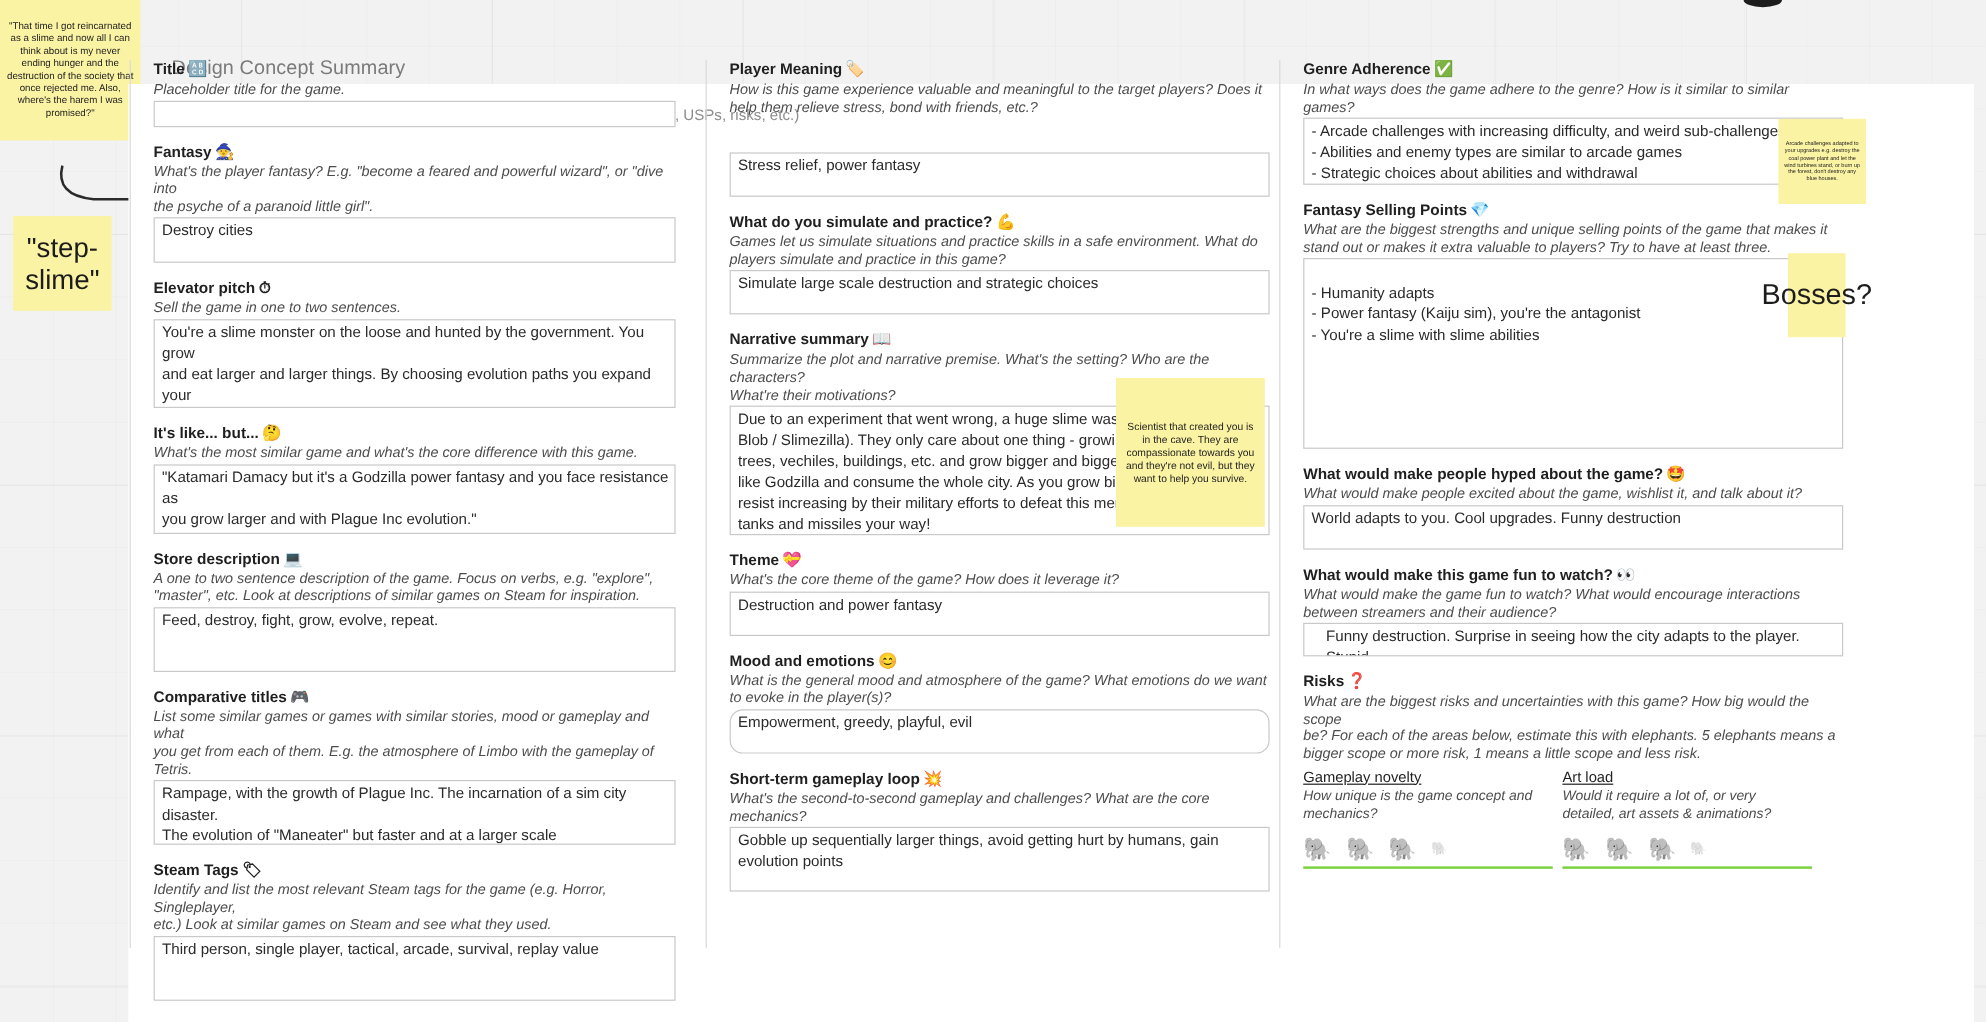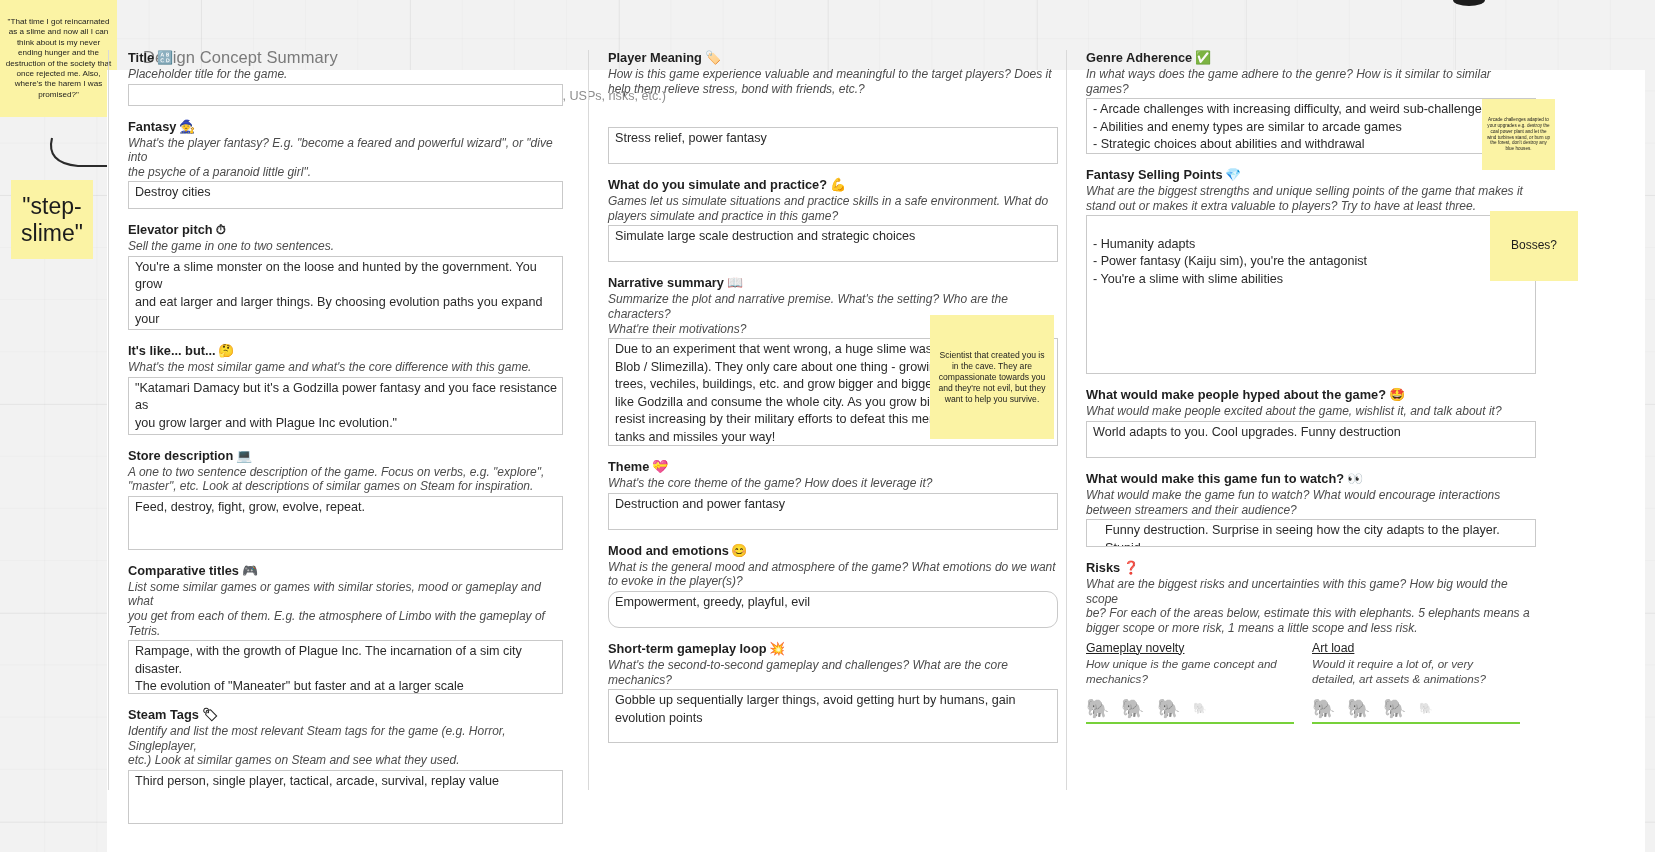--- a/index.html
+++ b/index.html
@@ -197,7 +197,7 @@
         <div class="f-label"><span>Fantasy</span><span class="emo">🧙</span></div>
         <div class="f-help">What's the player fantasy? E.g. "become a feared and powerful wizard", or "dive into
 the psyche of a paranoid little girl".</div>
-        <div class="f-box" style="height: 28px;">Destroy cities</div>
+        <div class="f-box" style="height: 38px;">Destroy cities</div>
       </div>
       <div class="field">
         <div class="f-label"><span>Elevator pitch</span><span class="emo">⏱</span></div>

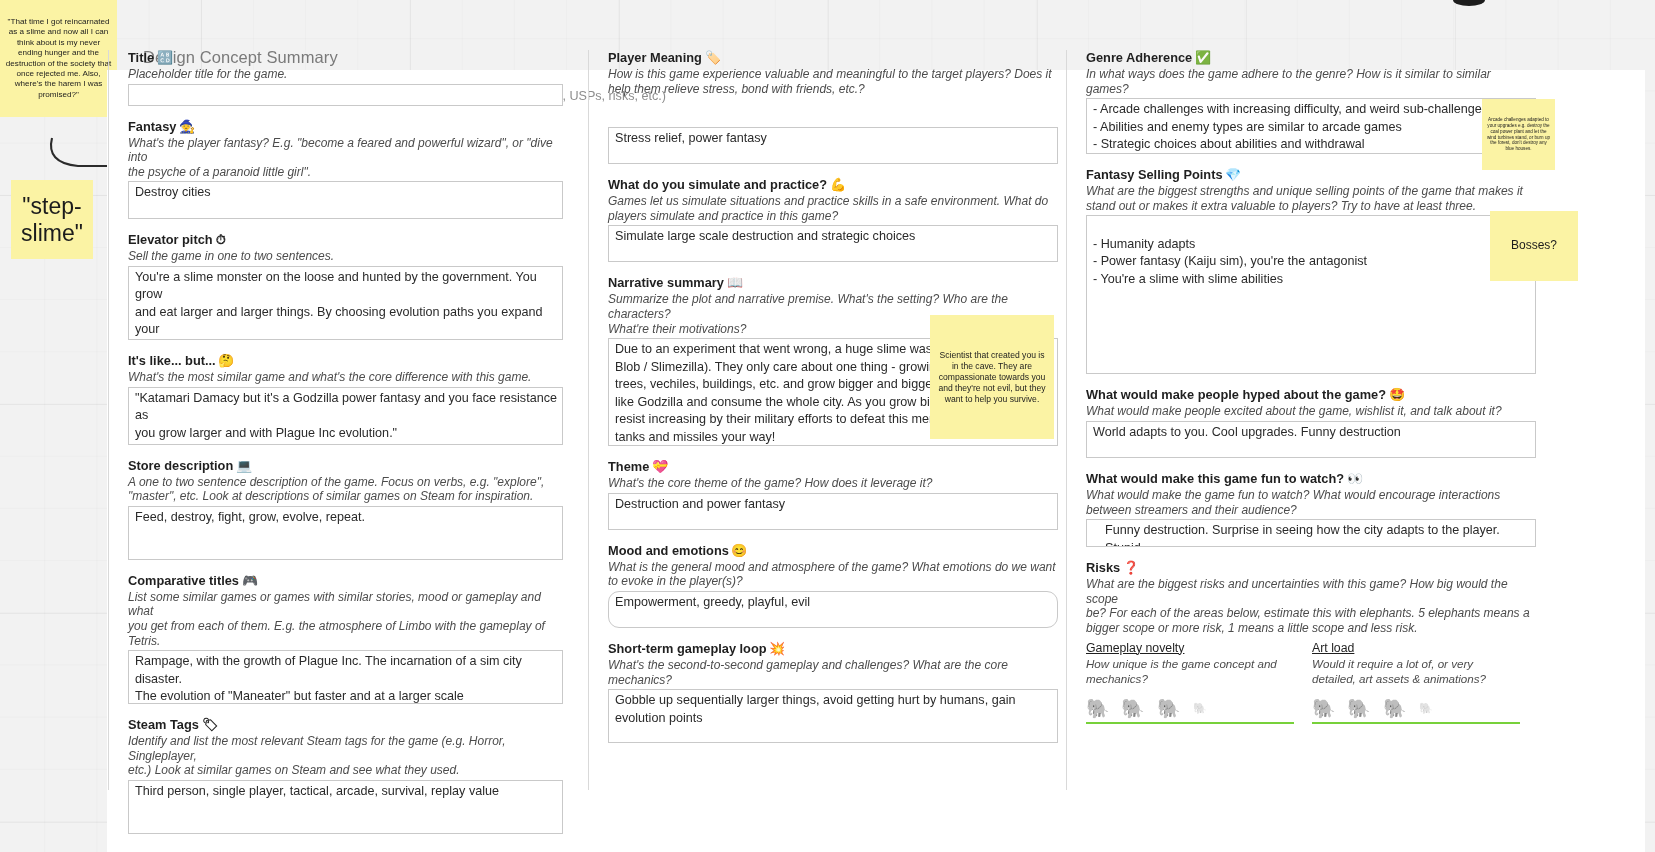--- a/index.html
+++ b/index.html
@@ -142,8 +142,8 @@
     padding: 6px 4px; font-size: 4.6px;
   }
   #note-bosses {
-    left: 1490px; top: 211px; width: 88px; height: 70px;
-    font-size: 12px;
+    left: 1490px; top: 211px; width: 48px; height: 70px;
+    font-size: 24px;
   }
 
   

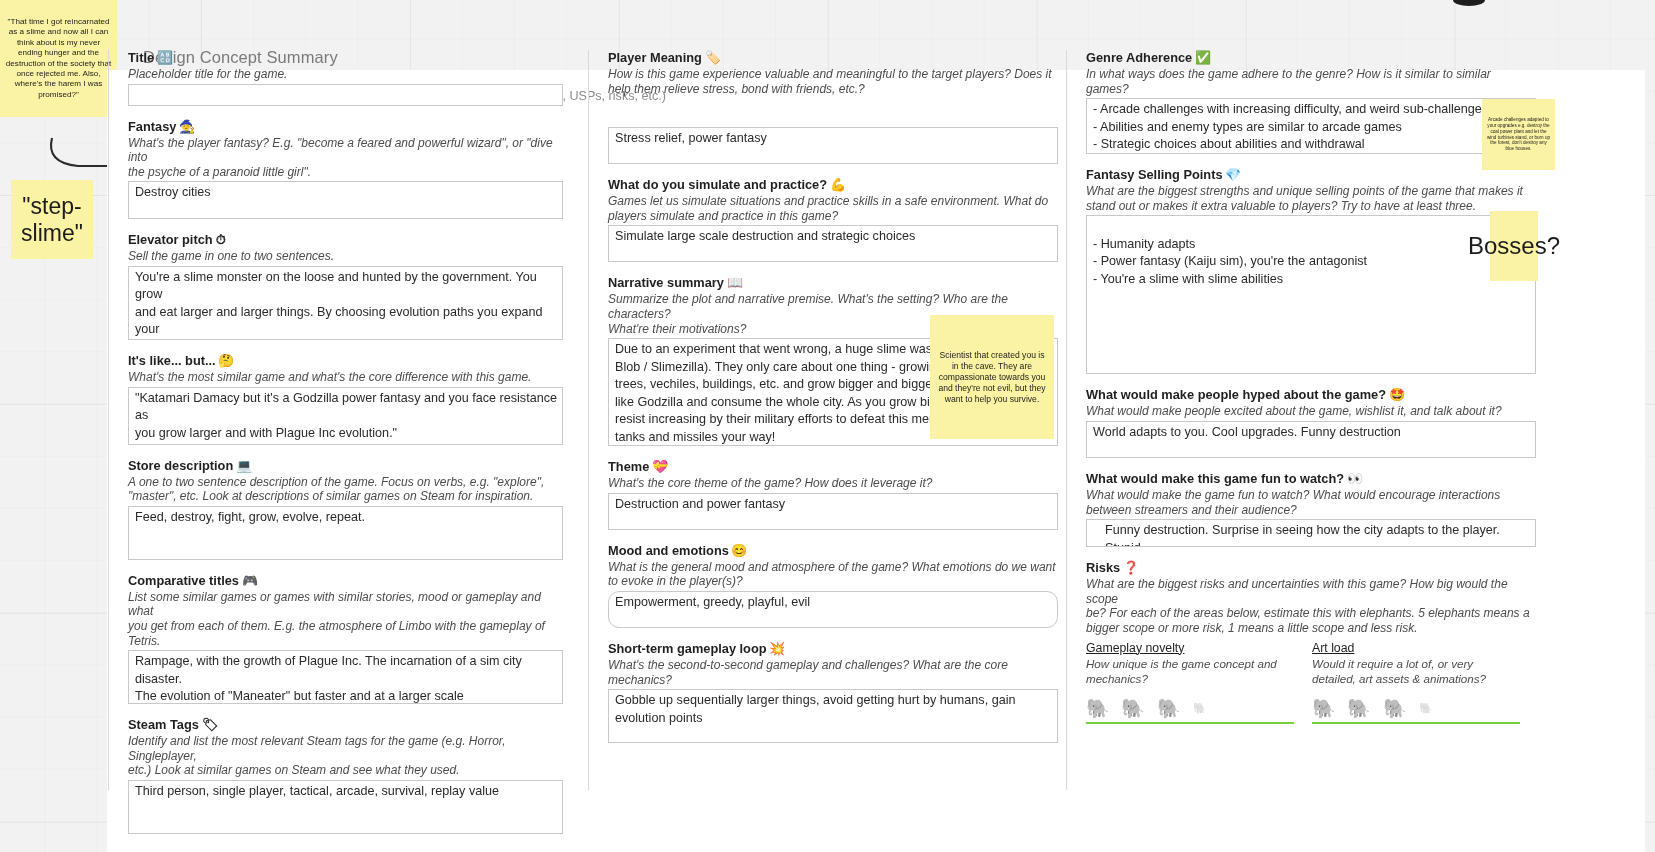--- a/index.html
+++ b/index.html
@@ -91,7 +91,7 @@
   }
 
   
-  .risk-row { display: flex; gap: 18px; margin-top: 5px; }
+  .risk-row { display: flex; gap: 8px; margin-top: 5px; }
   .risk-item { width: 208px; }
   .risk-name {
     font-size: 12.3px;

